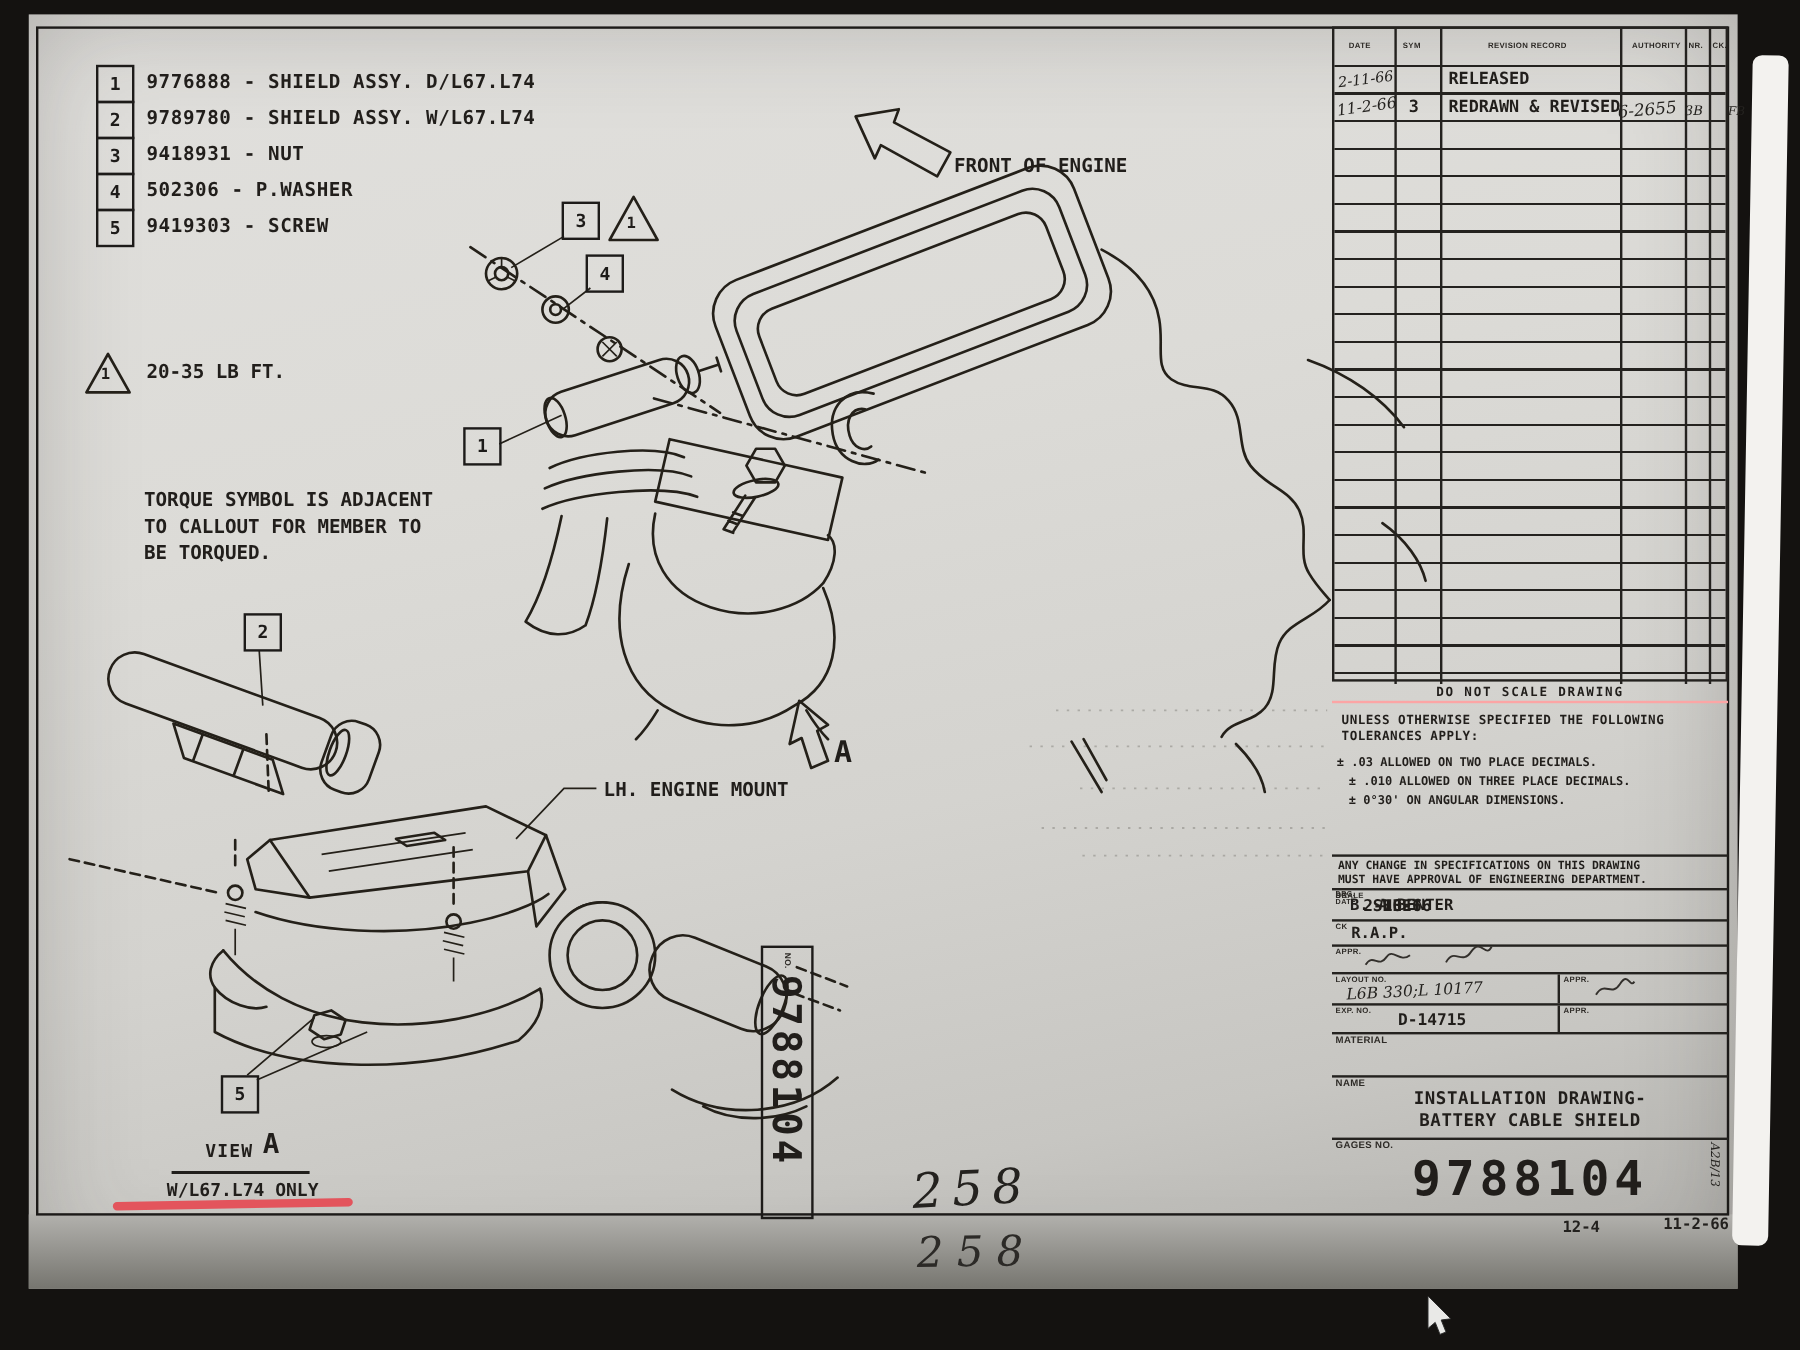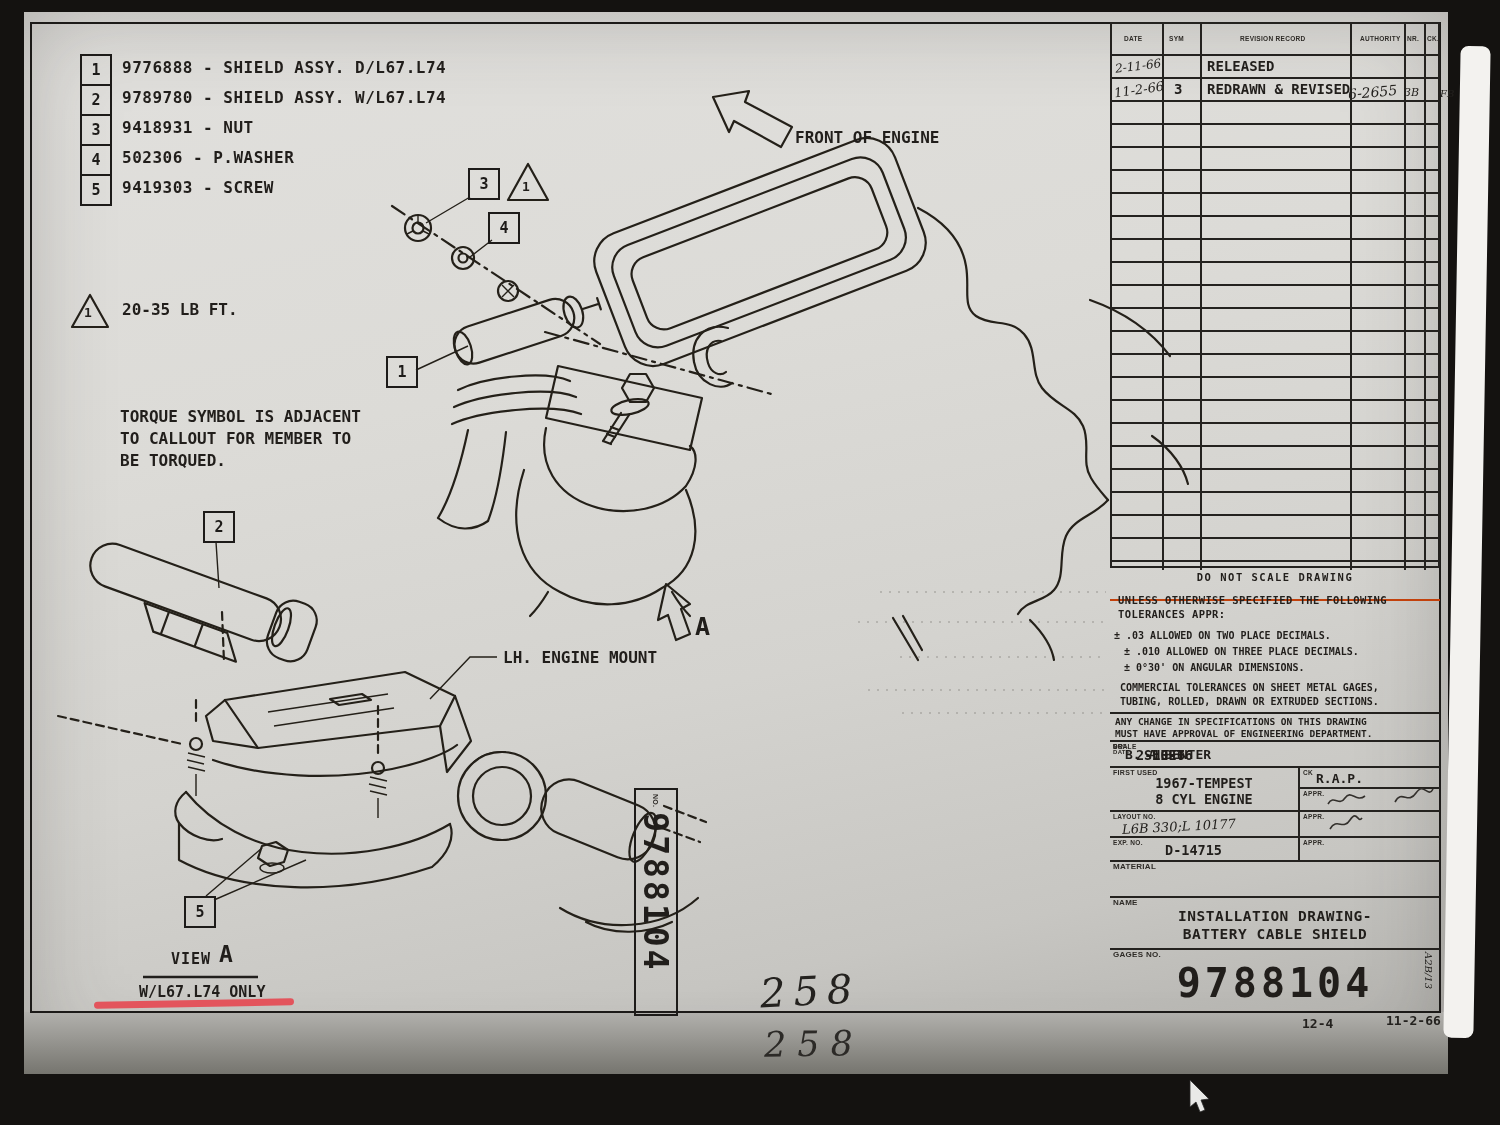--- a/index.html
+++ b/index.html
@@ -228,7 +228,7 @@
     <div class="abs hand" style="left:313px;top:64px;font-size:10px;padding-left:15px;">FB</div>
   </div>
 
-  <div class="abs draft" style="left:1110px;top:568px;width:330px;height:33px;border-bottom:2px solid #c2410c;box-sizing:border-box;
+  <div class="abs draft" style="left:1110px;top:568px;width:330px;height:18px;border-bottom:2px solid #fca5a5;box-sizing:border-box;
        text-align:center;font-size:10.5px;letter-spacing:1.5px;padding-top:3px;">DO NOT SCALE DRAWING</div>
 
   <div class="abs" style="left:1110px;top:588px;width:330px;height:126px;border-bottom:2px solid #24221f;box-sizing:border-box;">

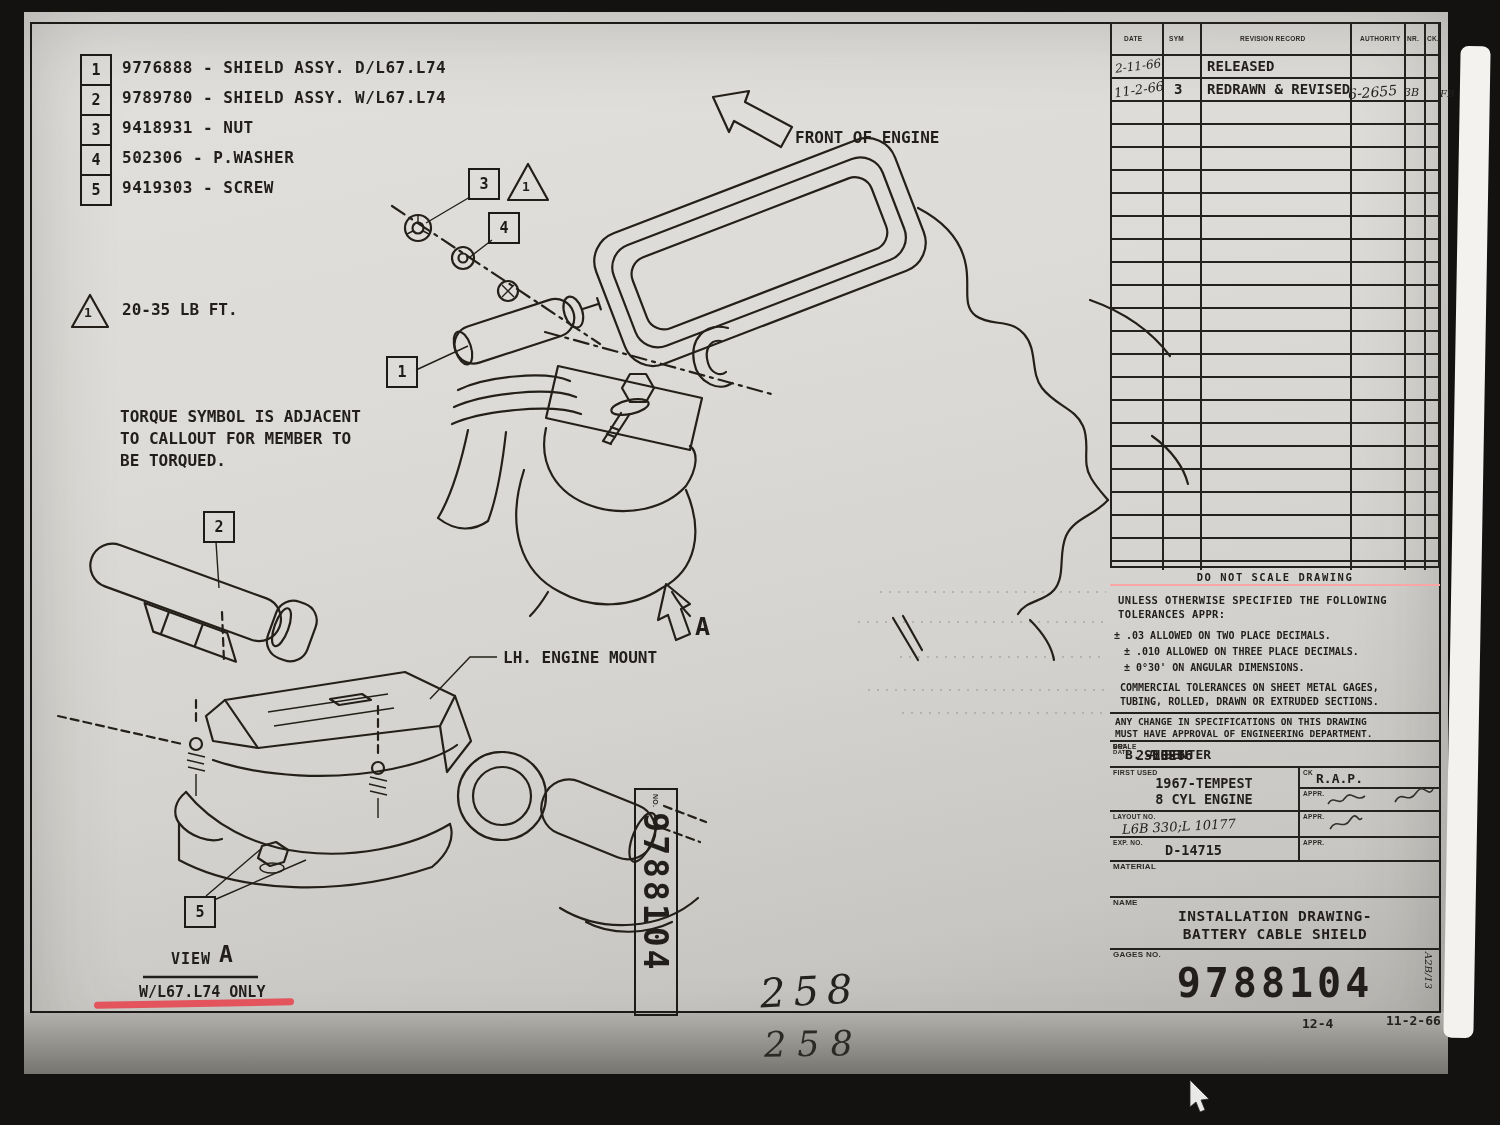--- a/index.html
+++ b/index.html
@@ -233,7 +233,7 @@
 
   <div class="abs" style="left:1110px;top:588px;width:330px;height:126px;border-bottom:2px solid #24221f;box-sizing:border-box;">
     <div class="abs draft pre" style="left:8px;top:5px;font-size:10.5px;line-height:14px;letter-spacing:.4px;">UNLESS OTHERWISE SPECIFIED THE FOLLOWING
-TOLERANCES APPR:</div>
+TOLERANCES APPLY:</div>
     <div class="abs draft" style="left:4px;top:42px;font-size:10px;">± .03 ALLOWED ON TWO PLACE DECIMALS.</div>
     <div class="abs draft" style="left:14px;top:58px;font-size:10px;">± .010 ALLOWED ON THREE PLACE DECIMALS.</div>
     <div class="abs draft" style="left:14px;top:74px;font-size:10px;">± 0°30' ON ANGULAR DIMENSIONS.</div>

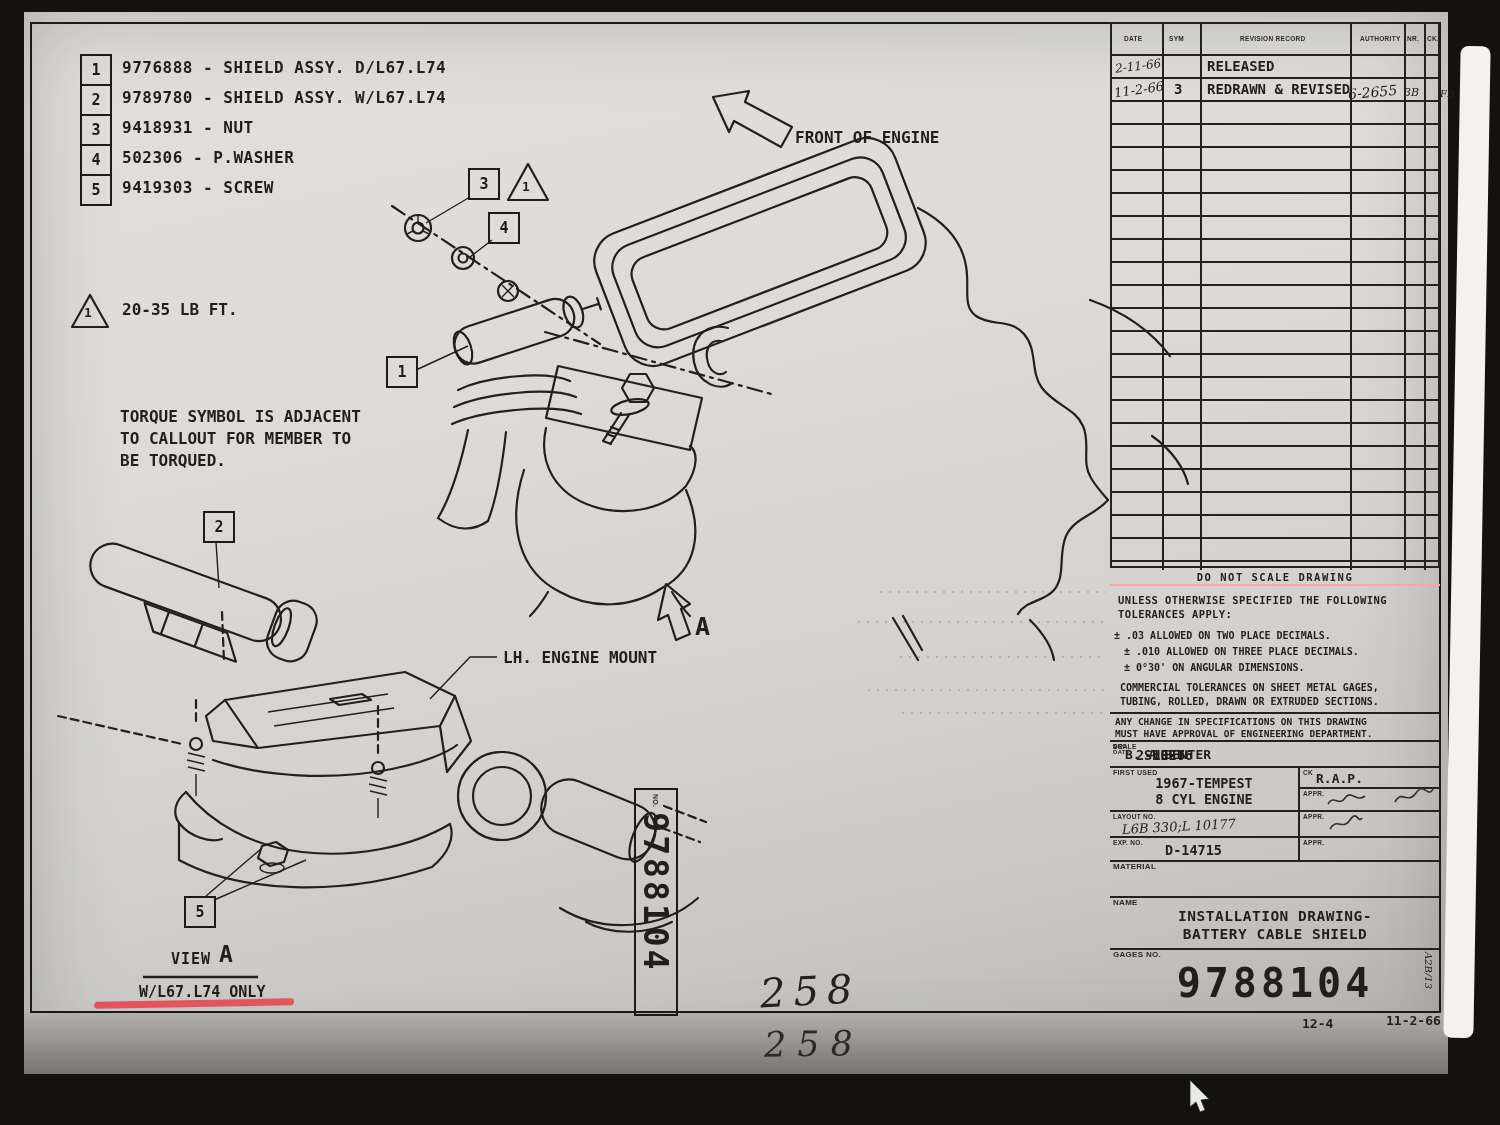--- a/index.html
+++ b/index.html
@@ -237,8 +237,6 @@
     <div class="abs draft" style="left:4px;top:42px;font-size:10px;">± .03 ALLOWED ON TWO PLACE DECIMALS.</div>
     <div class="abs draft" style="left:14px;top:58px;font-size:10px;">± .010 ALLOWED ON THREE PLACE DECIMALS.</div>
     <div class="abs draft" style="left:14px;top:74px;font-size:10px;">± 0°30' ON ANGULAR DIMENSIONS.</div>
-    <div class="abs draft pre" style="left:10px;top:93px;font-size:10px;line-height:14px;">COMMERCIAL TOLERANCES ON SHEET METAL GAGES,
-TUBING, ROLLED, DRAWN OR EXTRUDED SECTIONS.</div>
   </div>
 
   <div class="abs" style="left:1110px;top:714px;width:330px;height:28px;border-bottom:2px solid #24221f;box-sizing:border-box;">

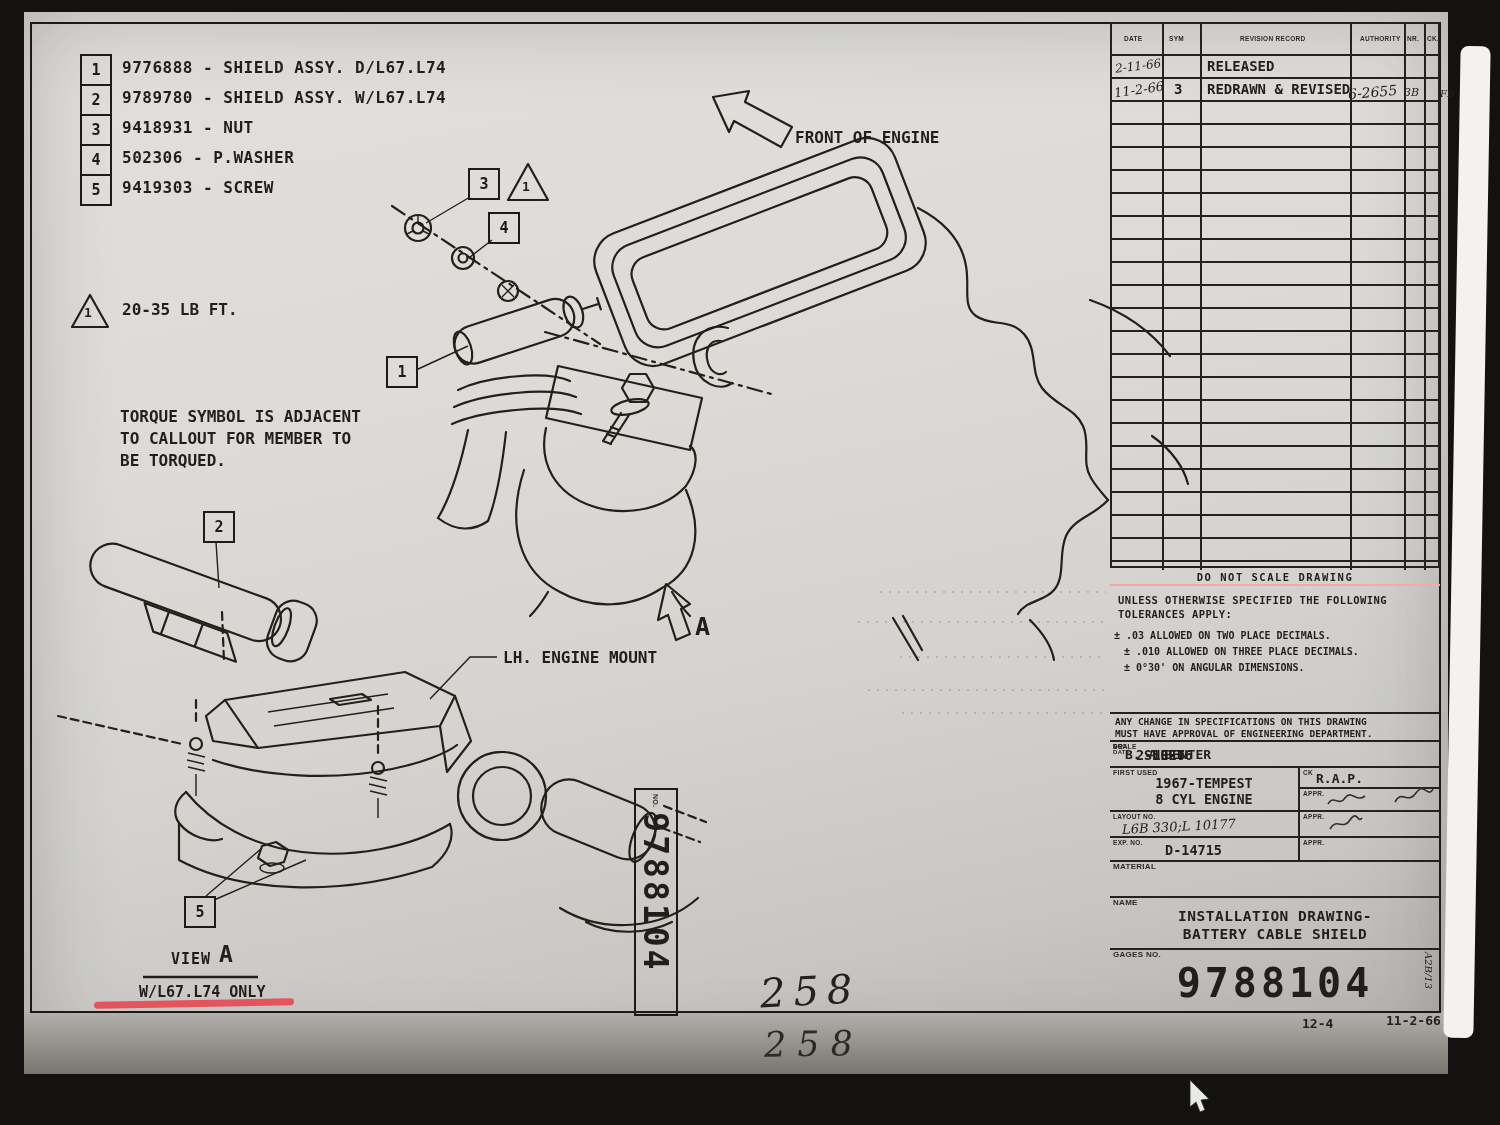--- a/index.html
+++ b/index.html
@@ -261,11 +261,6 @@
   </div>
 
   <div class="abs" style="left:1110px;top:768px;width:330px;height:44px;border-bottom:2px solid #24221f;box-sizing:border-box;display:flex;">
-    <div style="position:relative;width:190px;border-right:2px solid #24221f;box-sizing:border-box;">
-      <span class="tiny cell-label" style="font-size:7px;">FIRST USED</span>
-      <div class="draft pre" style="text-align:center;padding-top:7px;font-size:13.5px;line-height:16px;">1967-TEMPEST
-8 CYL ENGINE</div>
-    </div>
     <div style="position:relative;flex:1;display:flex;flex-direction:column;">
       <div style="position:relative;height:21px;border-bottom:2px solid #24221f;box-sizing:border-box;">
         <span class="tiny cell-label">CK</span>

